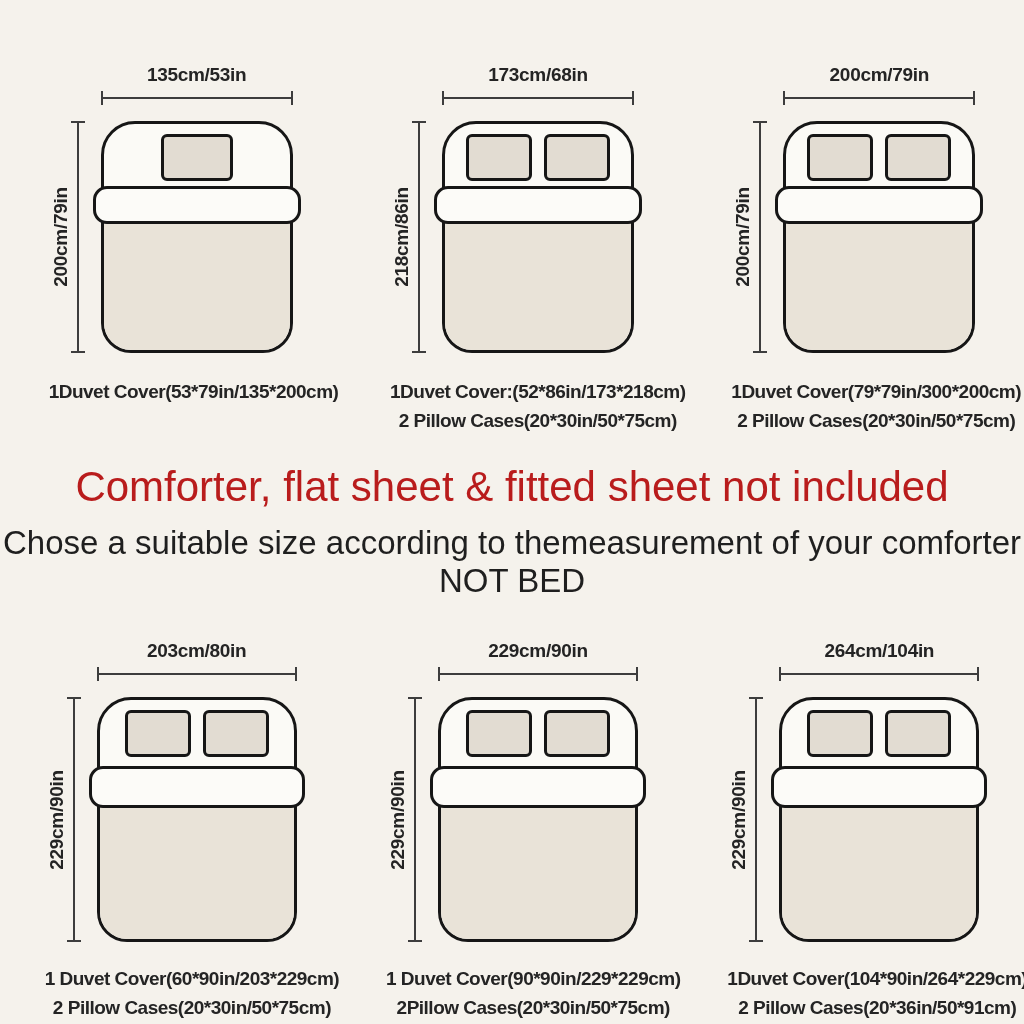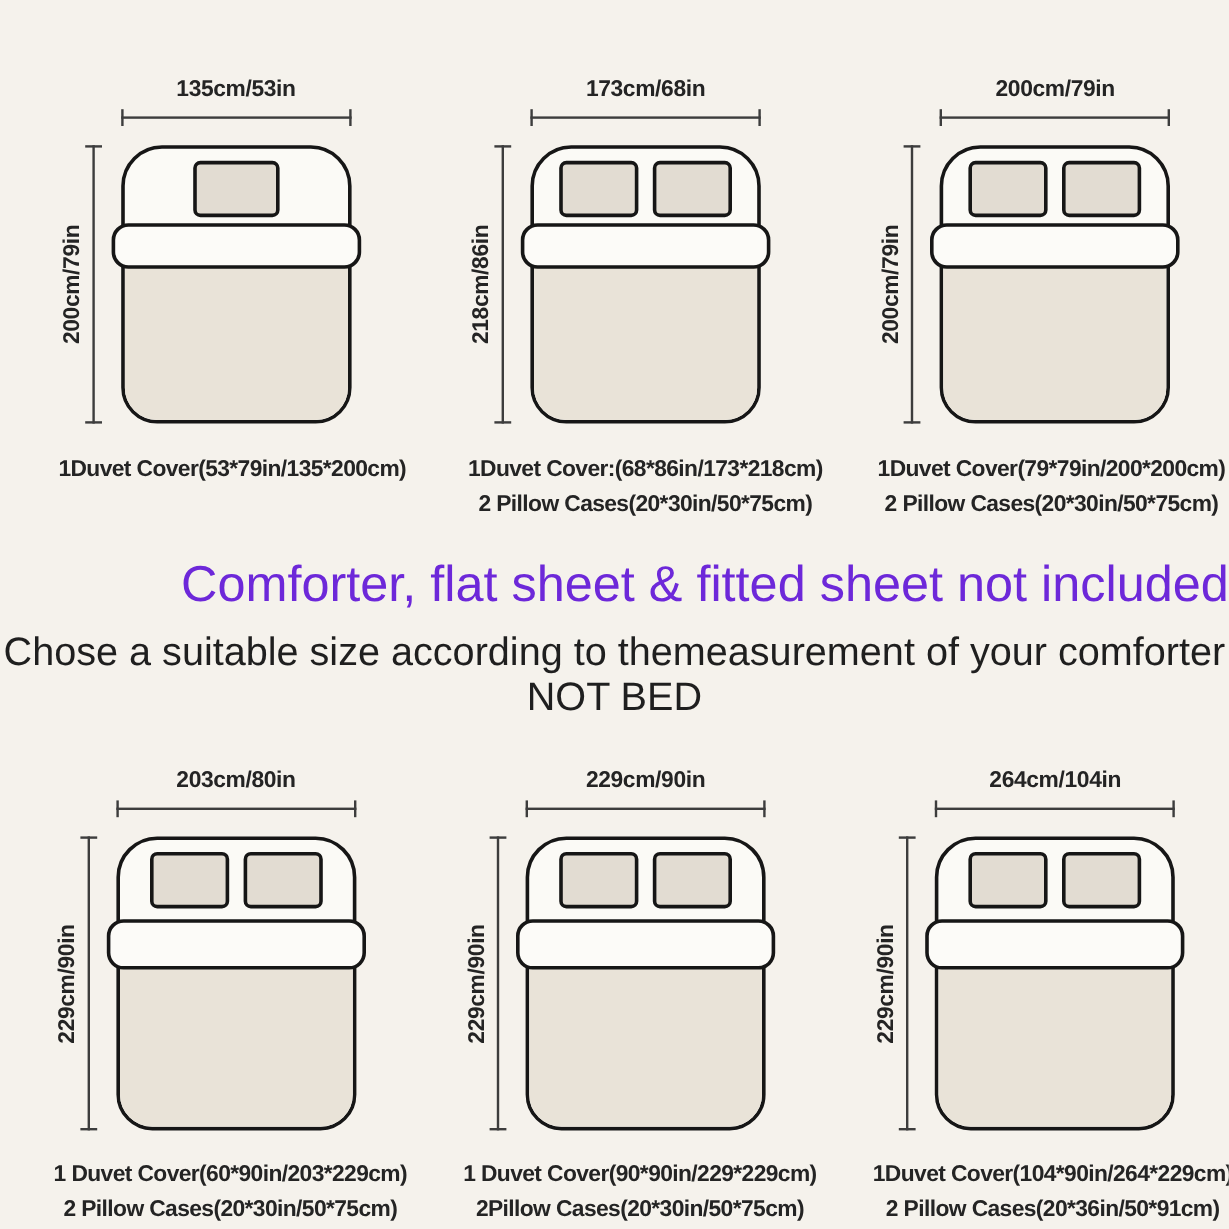--- a/index.html
+++ b/index.html
@@ -130,7 +130,7 @@
         </div>
         <div class="desc">
           <div class="desc-inner">
-            <div>1Duvet Cover:(68*86in/173*218cm)</div>
+            <div>1Duvet Cover:(52*86in/173*218cm)</div>
             <div>2 Pillow Cases(20*30in/50*75cm)</div>
           </div>
         </div>

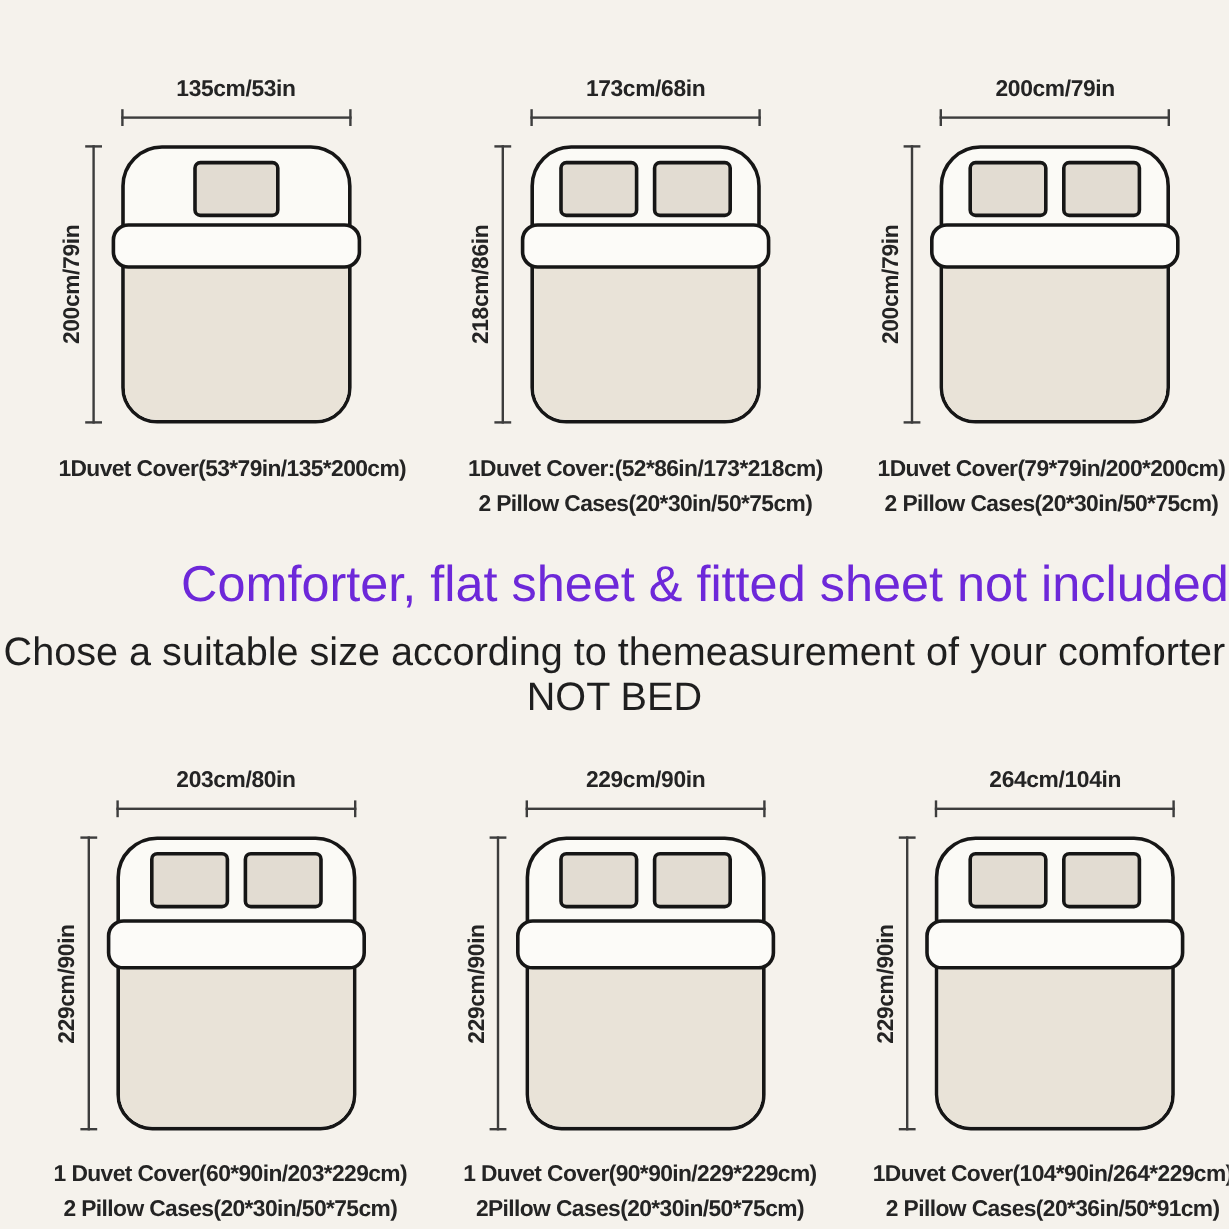--- a/index.html
+++ b/index.html
@@ -163,7 +163,7 @@
         </div>
         <div class="desc">
           <div class="desc-inner">
-            <div>1Duvet Cover(79*79in/200*200cm)</div>
+            <div>1Duvet Cover(79*79in/300*200cm)</div>
             <div>2 Pillow Cases(20*30in/50*75cm)</div>
           </div>
         </div>

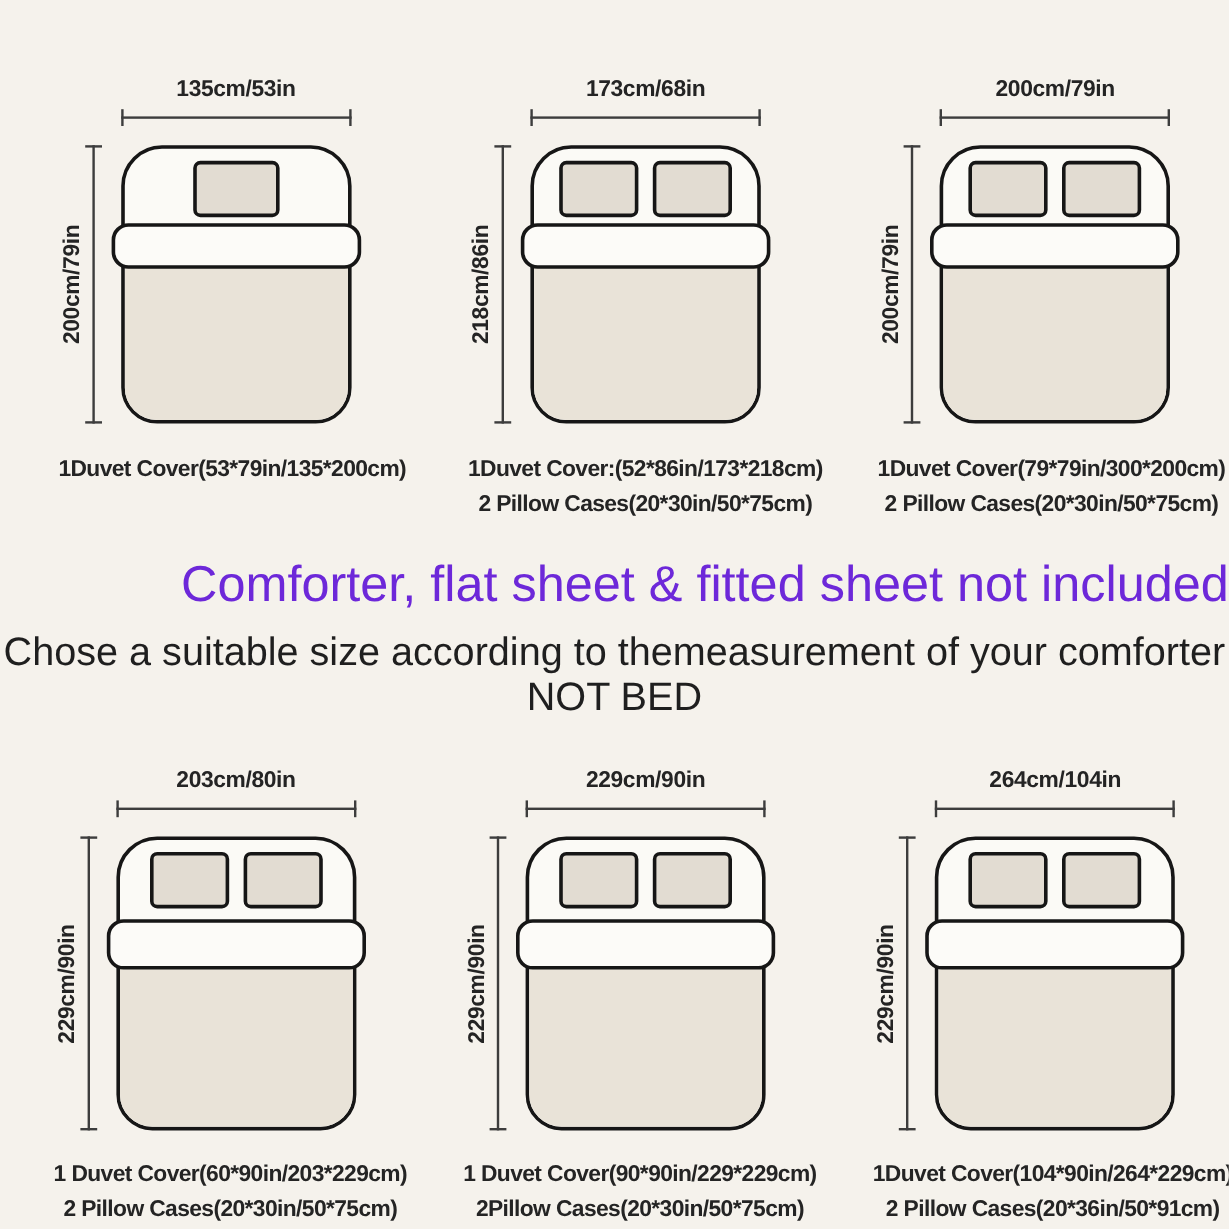--- a/index.html
+++ b/index.html
@@ -63,7 +63,7 @@
 
   
   .notice { text-align:center; margin-top:28px; }
-  .notice-title { font-size:42px; font-weight:400; color:#6d28d9;text-align:right; }
+  .notice-title { font-size:42px; font-weight:400; color:#b91c1c; }
   .notice-sub { font-size:33px; font-weight:400; margin-top:13px; color:#1f1f1f; }
 </style>
 </head>

